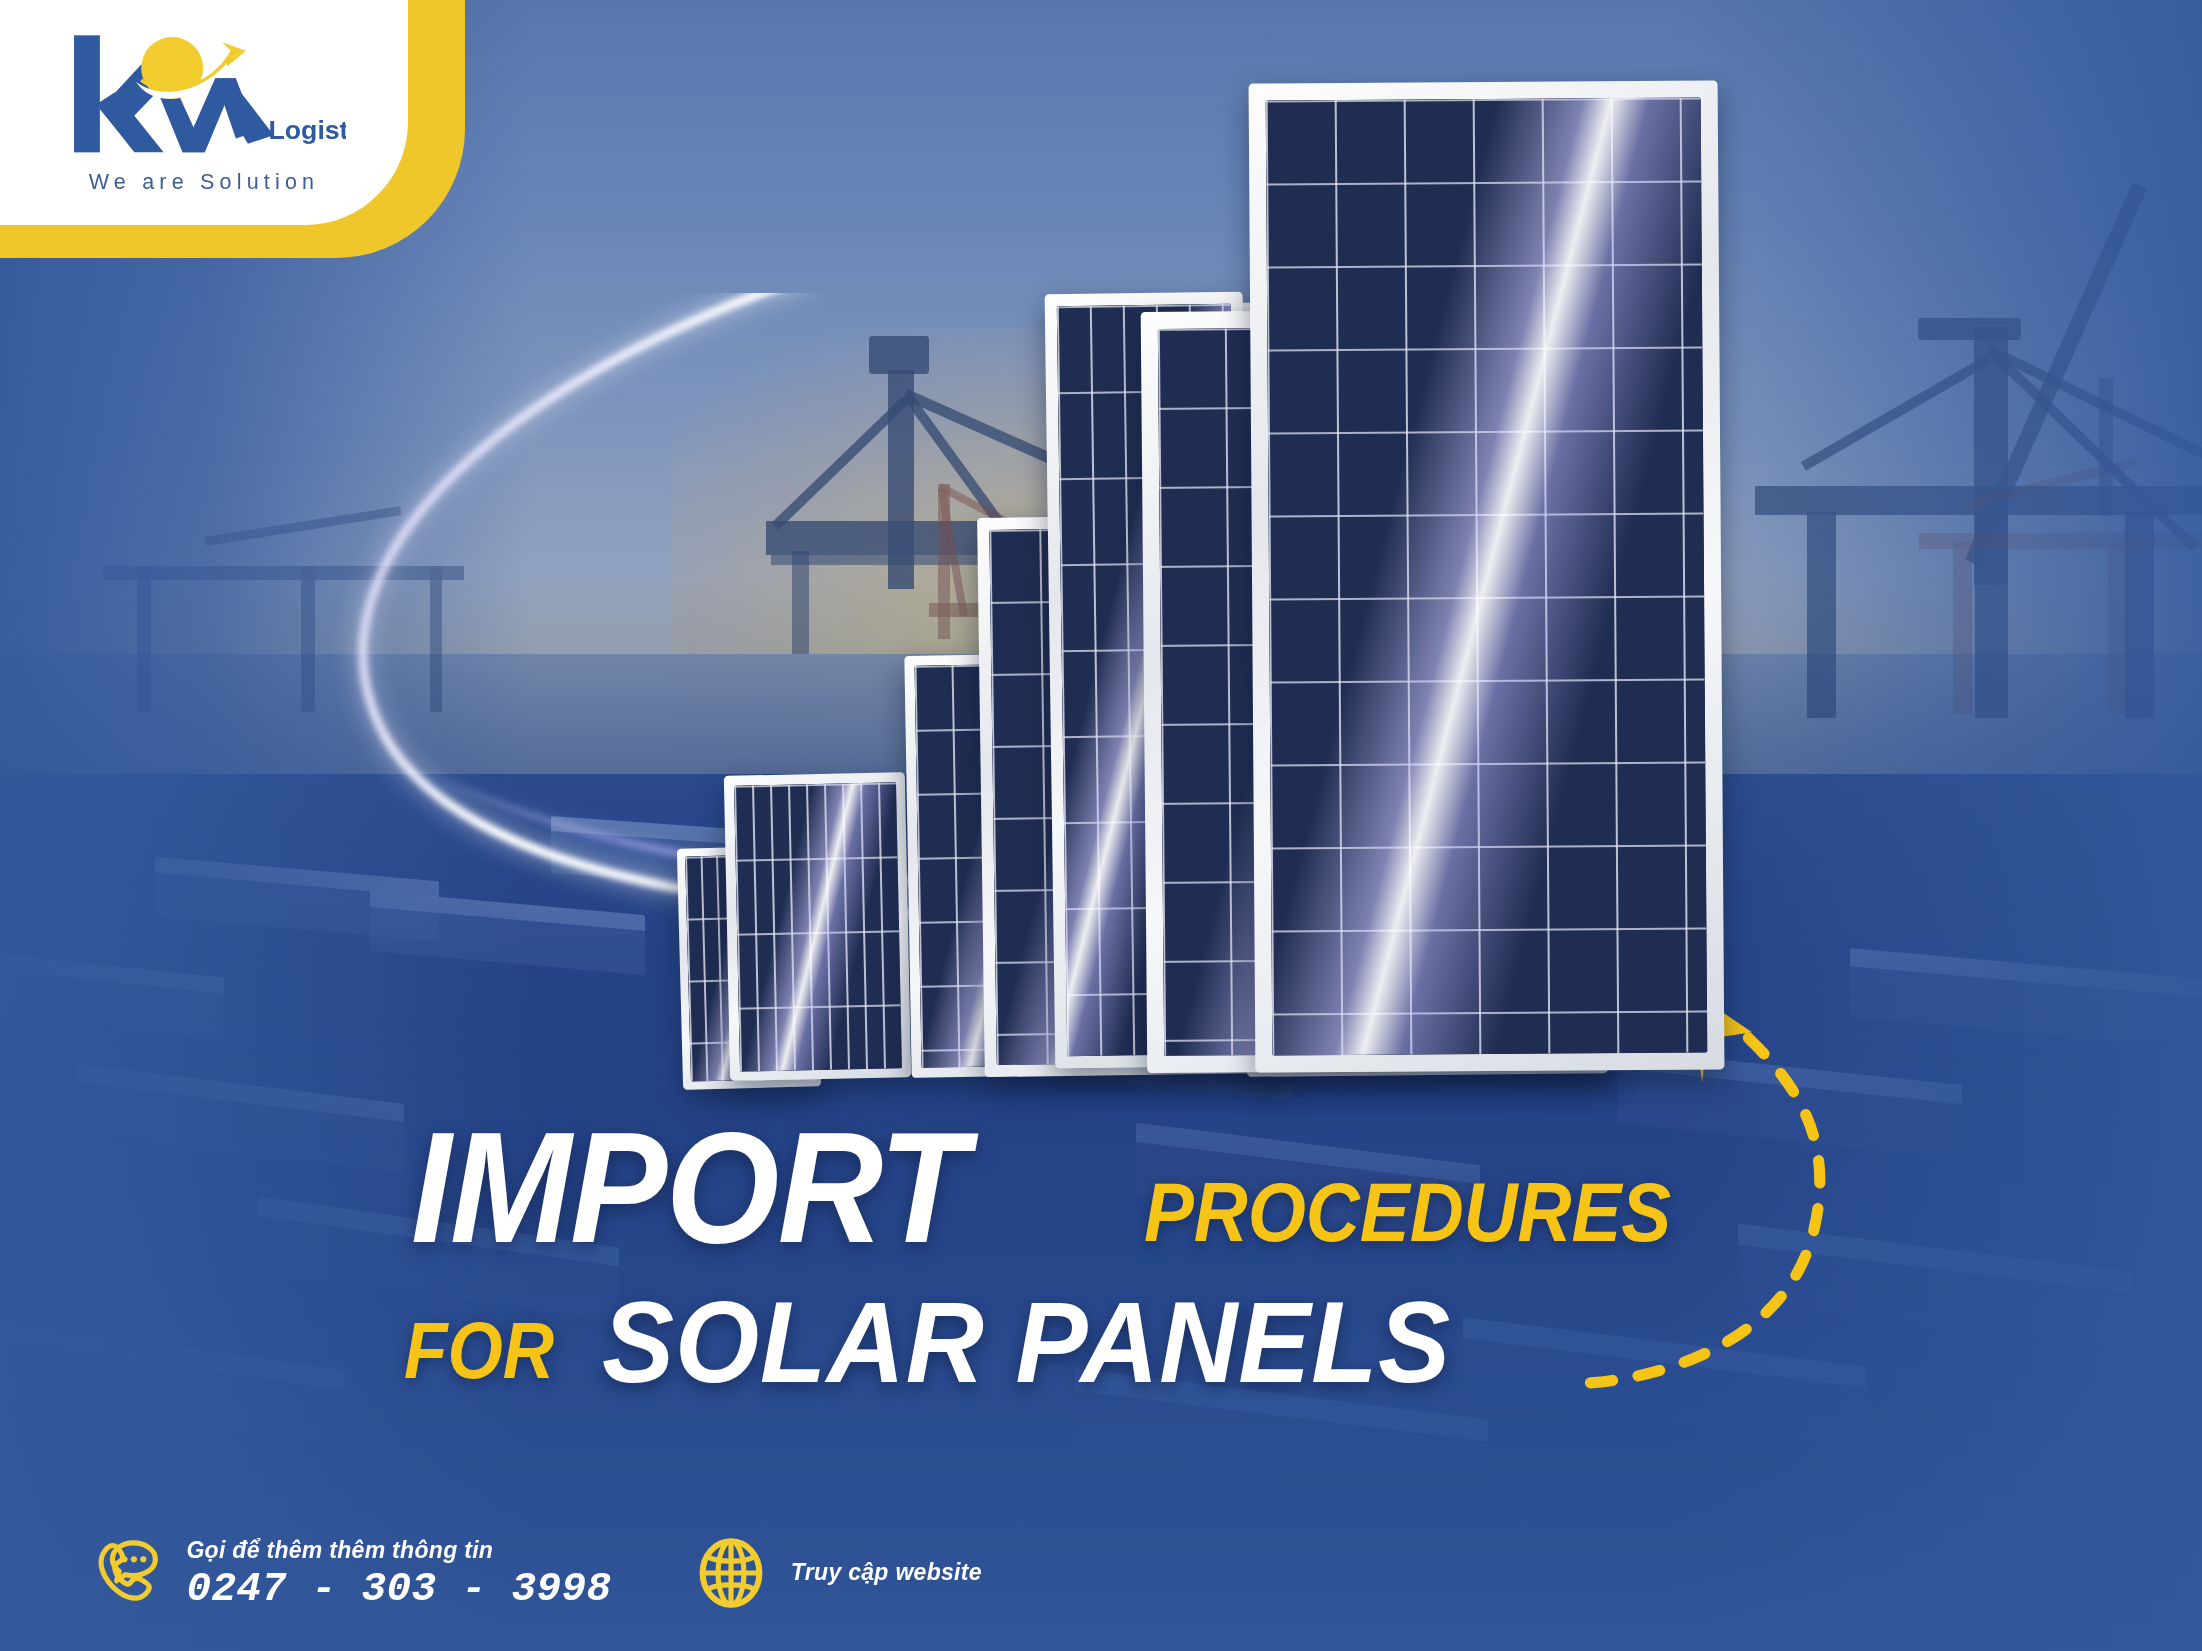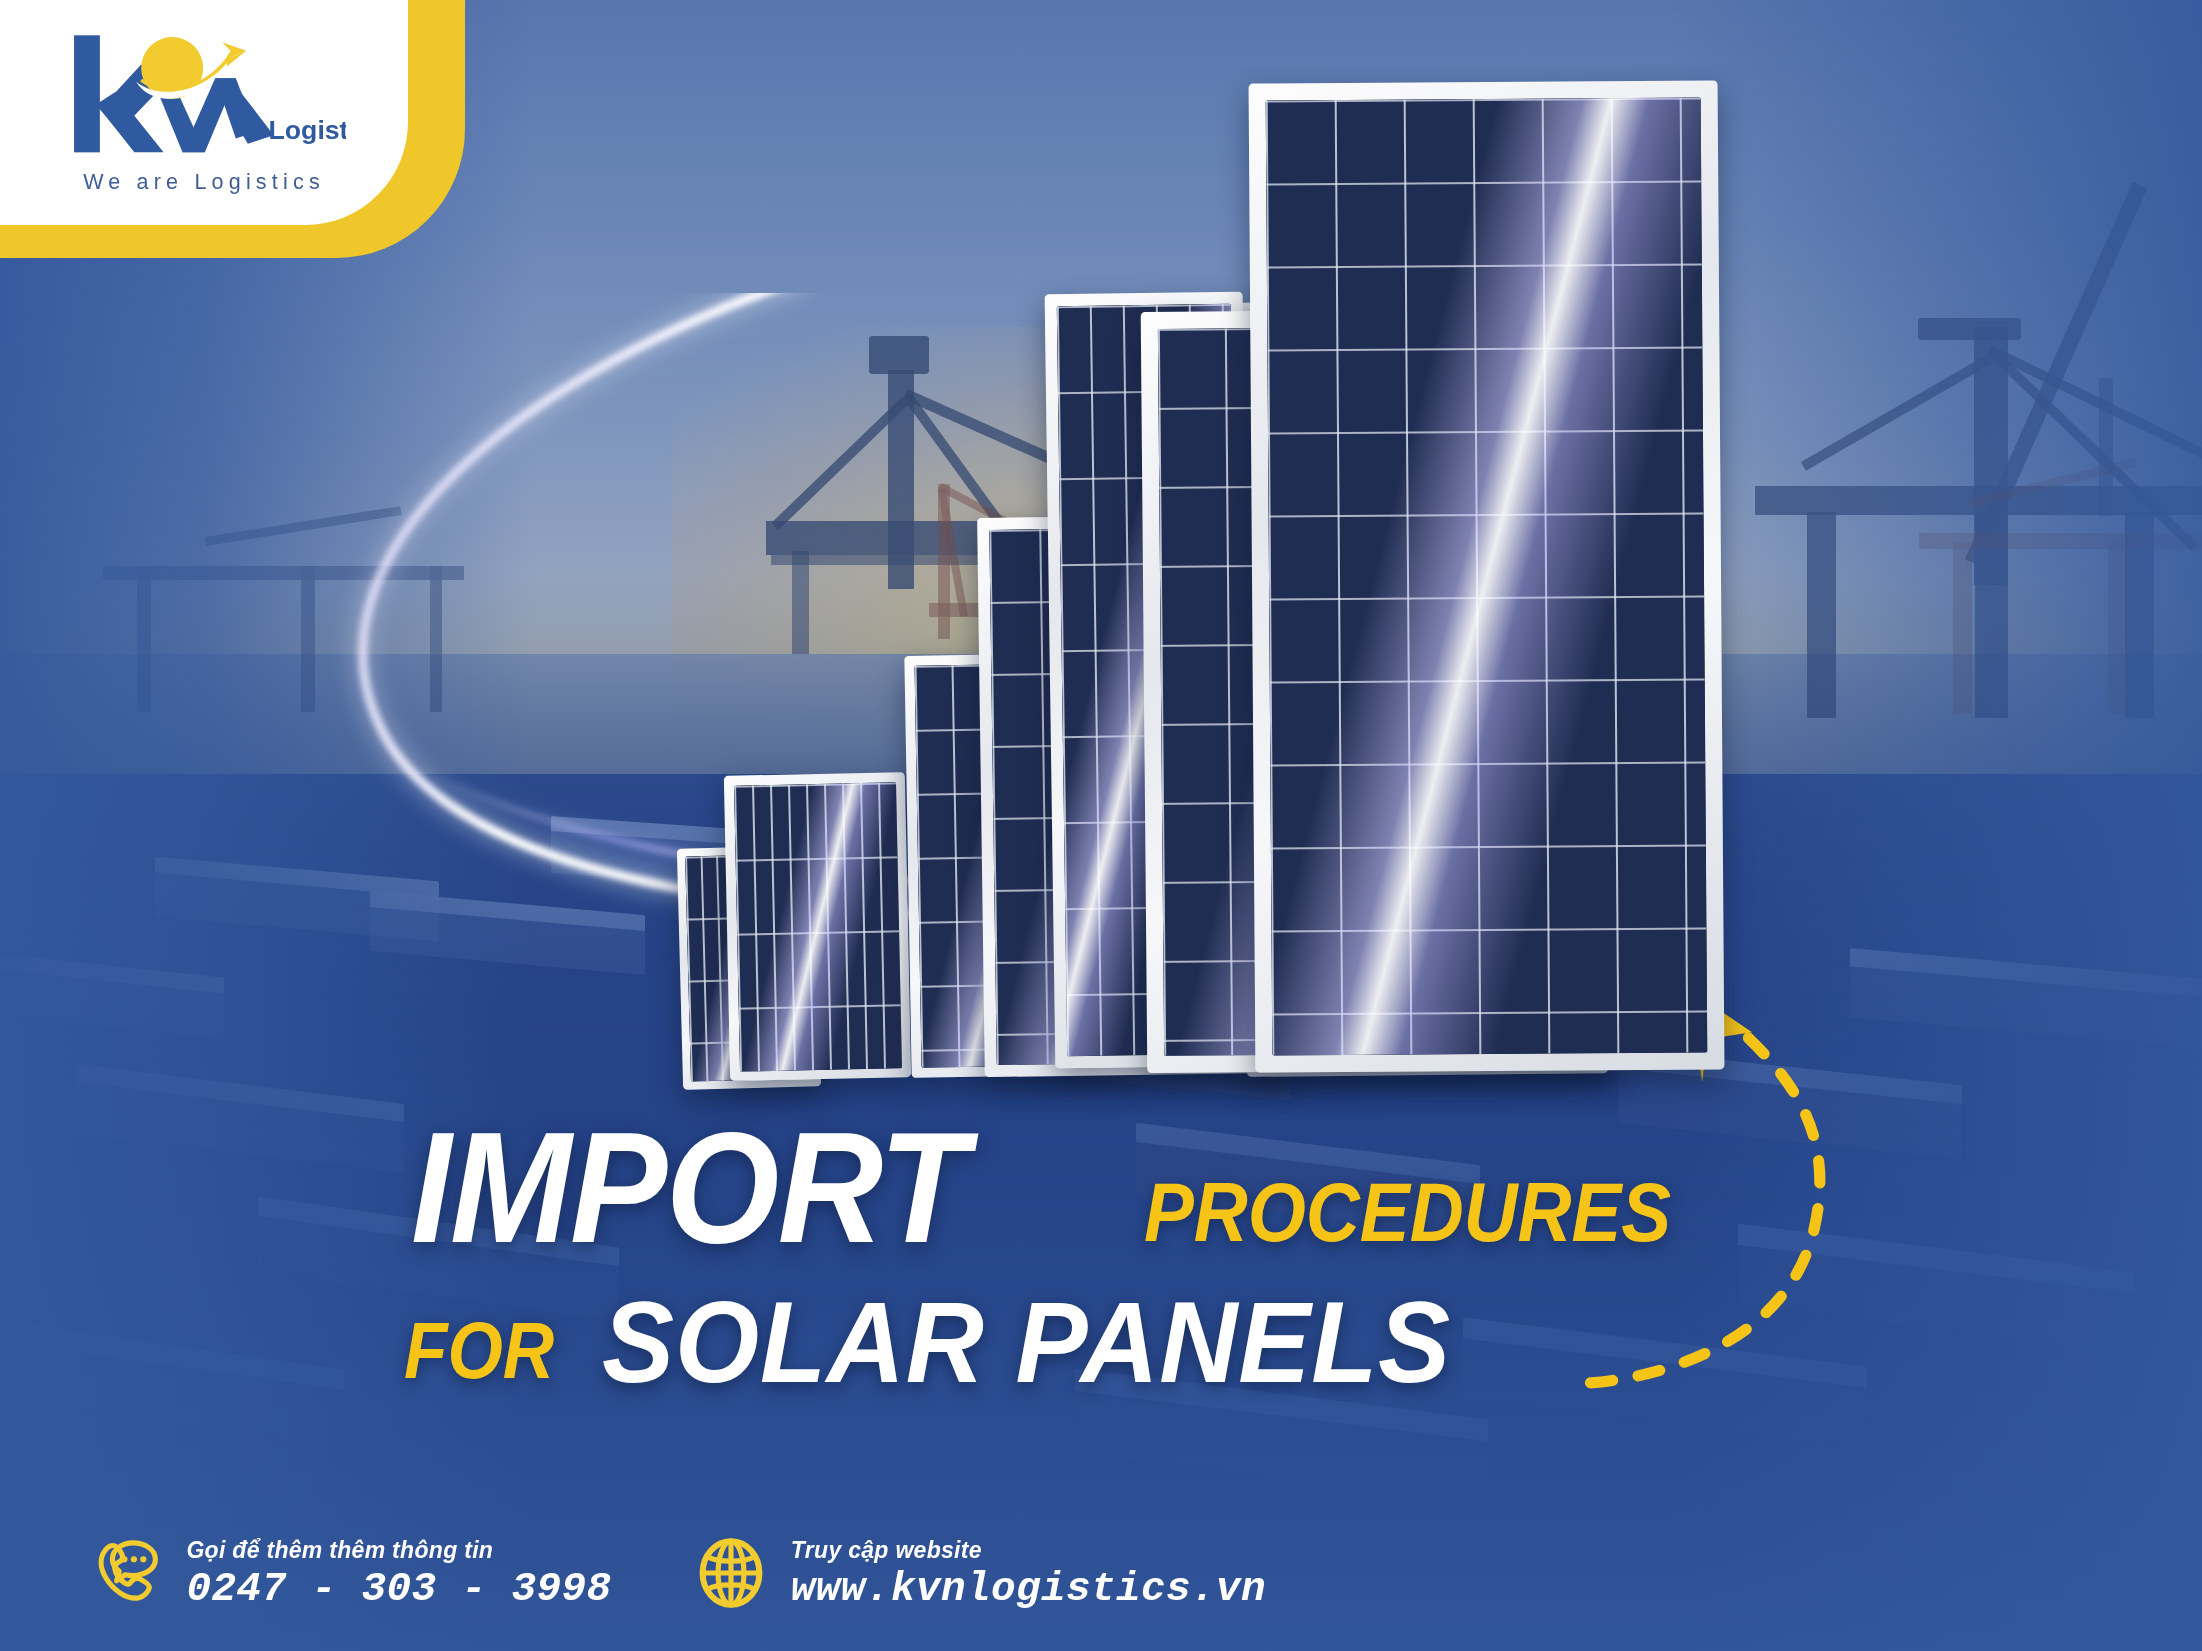--- a/index.html
+++ b/index.html
@@ -432,7 +432,7 @@
         </svg>
       </div>
 
-      <div class="logo-sub">We are Logistics</div>
+      <div class="logo-sub">We are Solution</div>
     </div>
   </div>
 

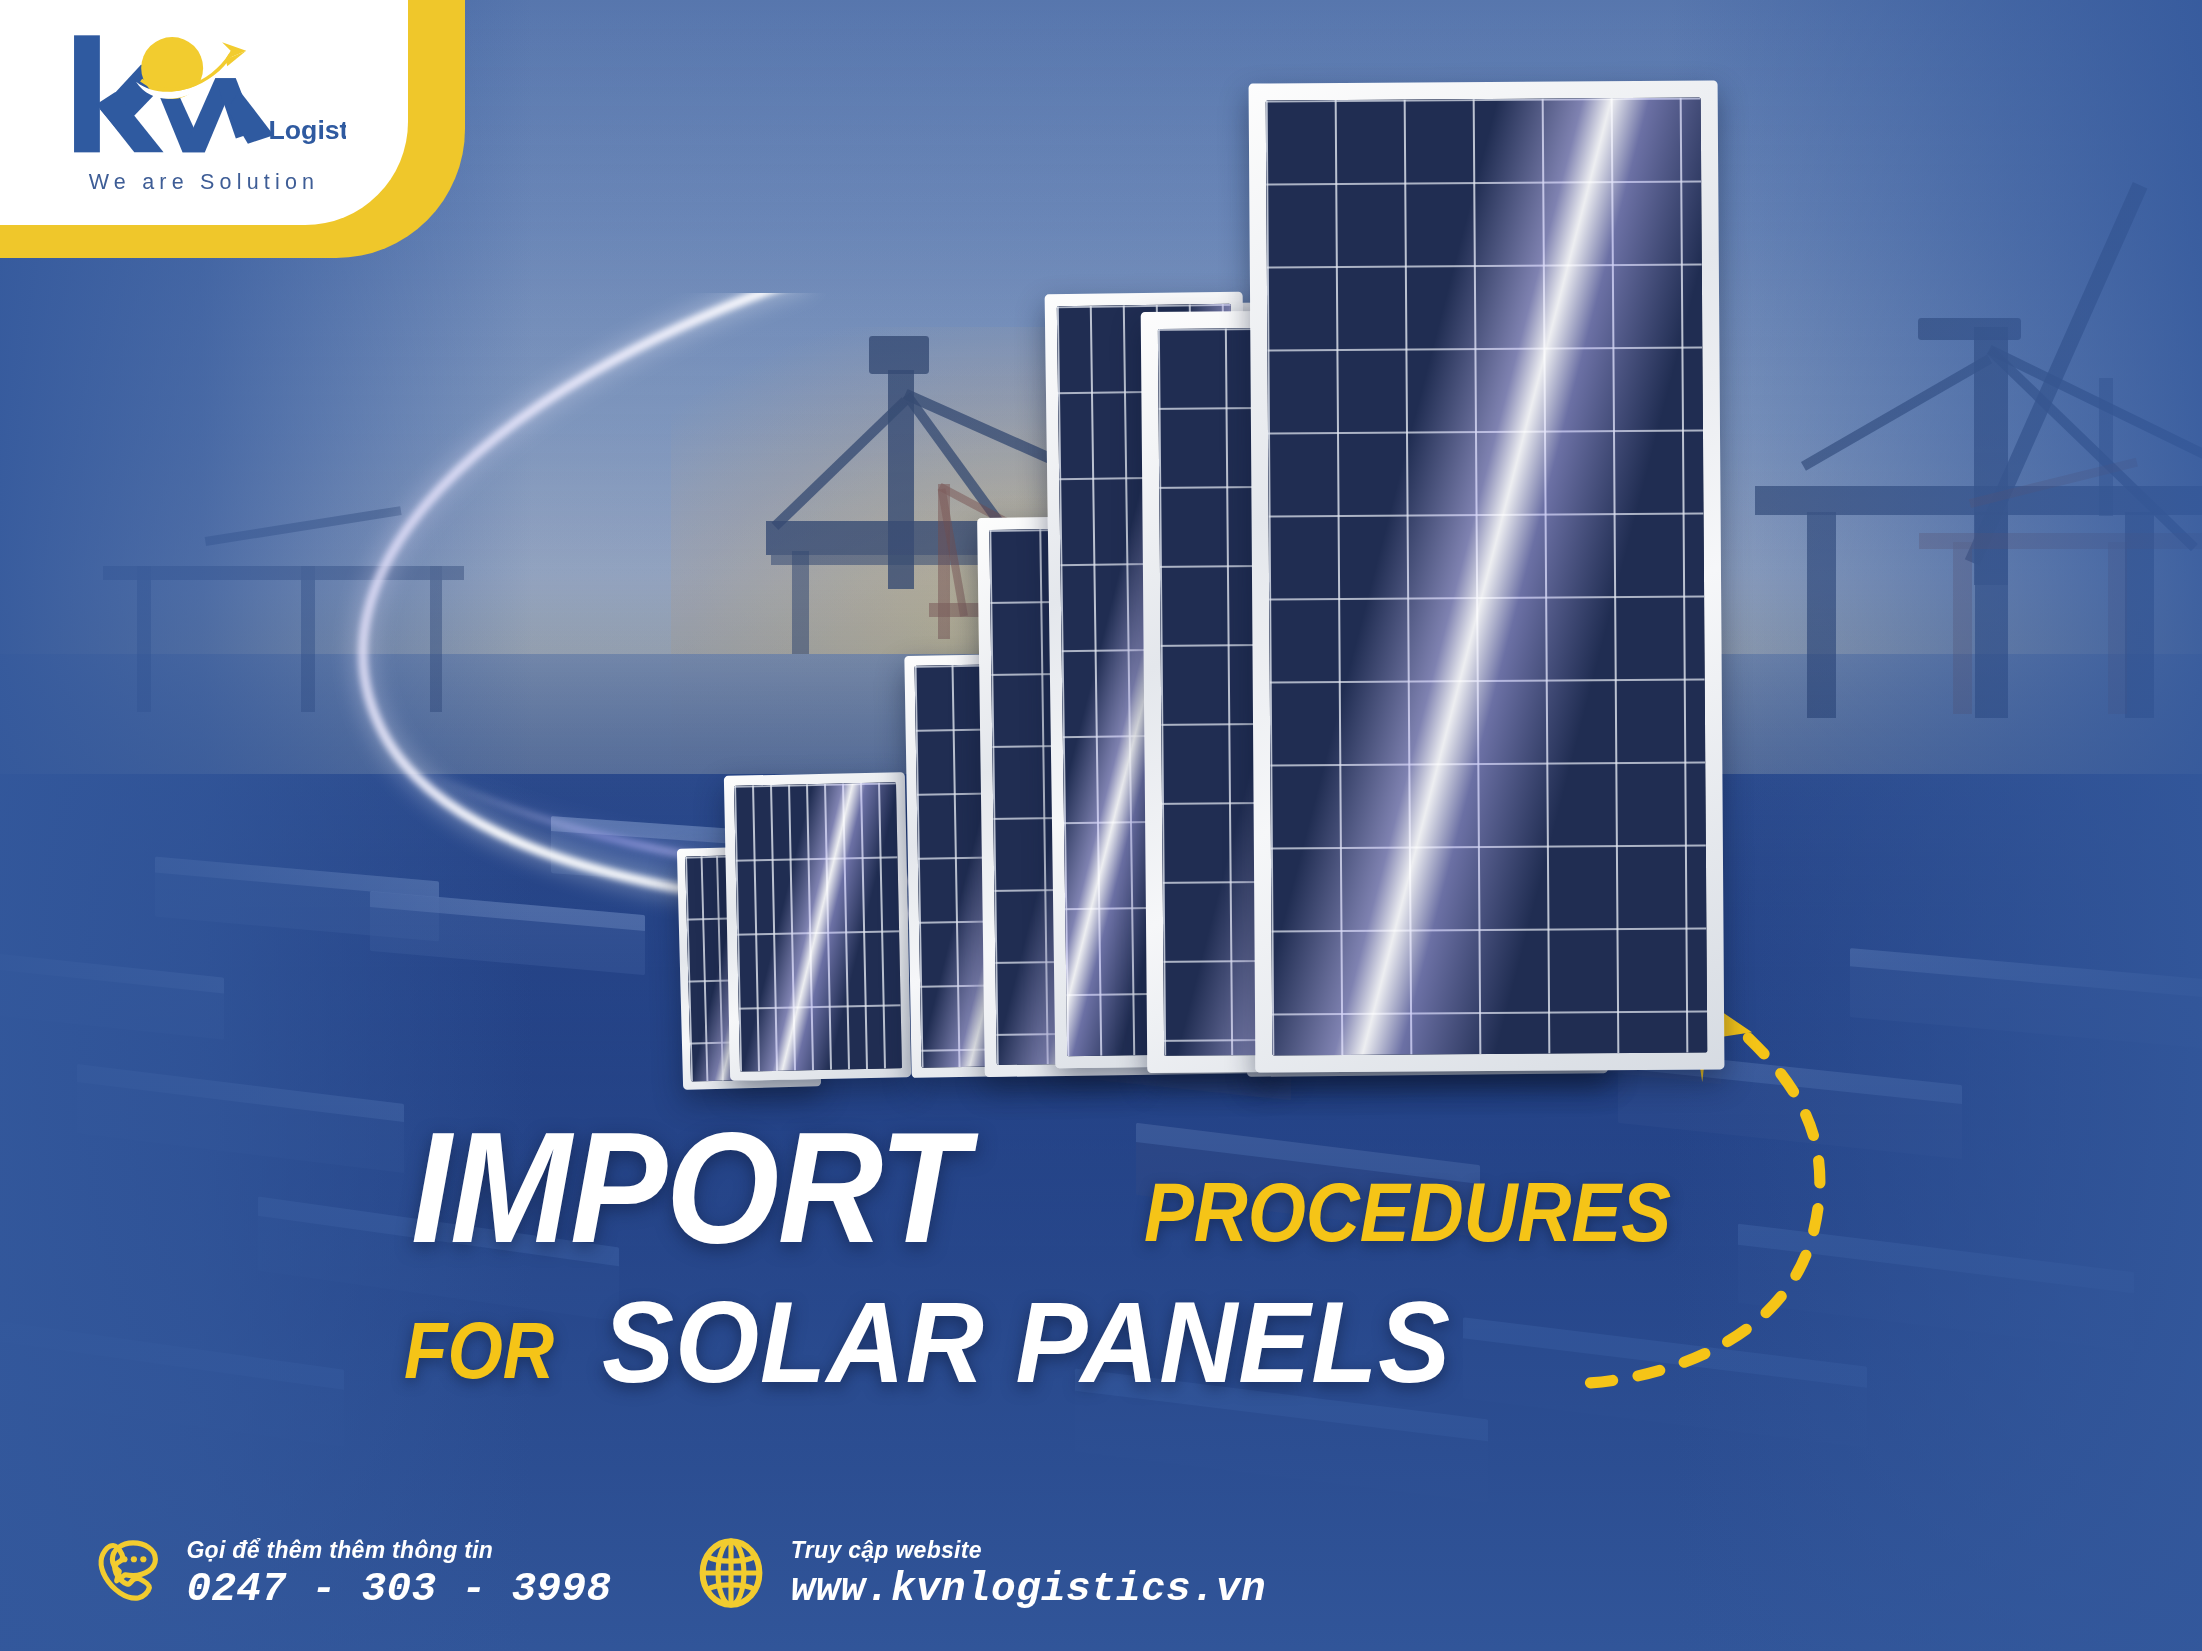--- a/index.html
+++ b/index.html
@@ -478,7 +478,6 @@
       </span>
       <span class="txt">
         <span class="small">Truy cập website</span>
-        <span class="big">www.kvnlogistics.vn</span>
       </span>
     </div>
 

